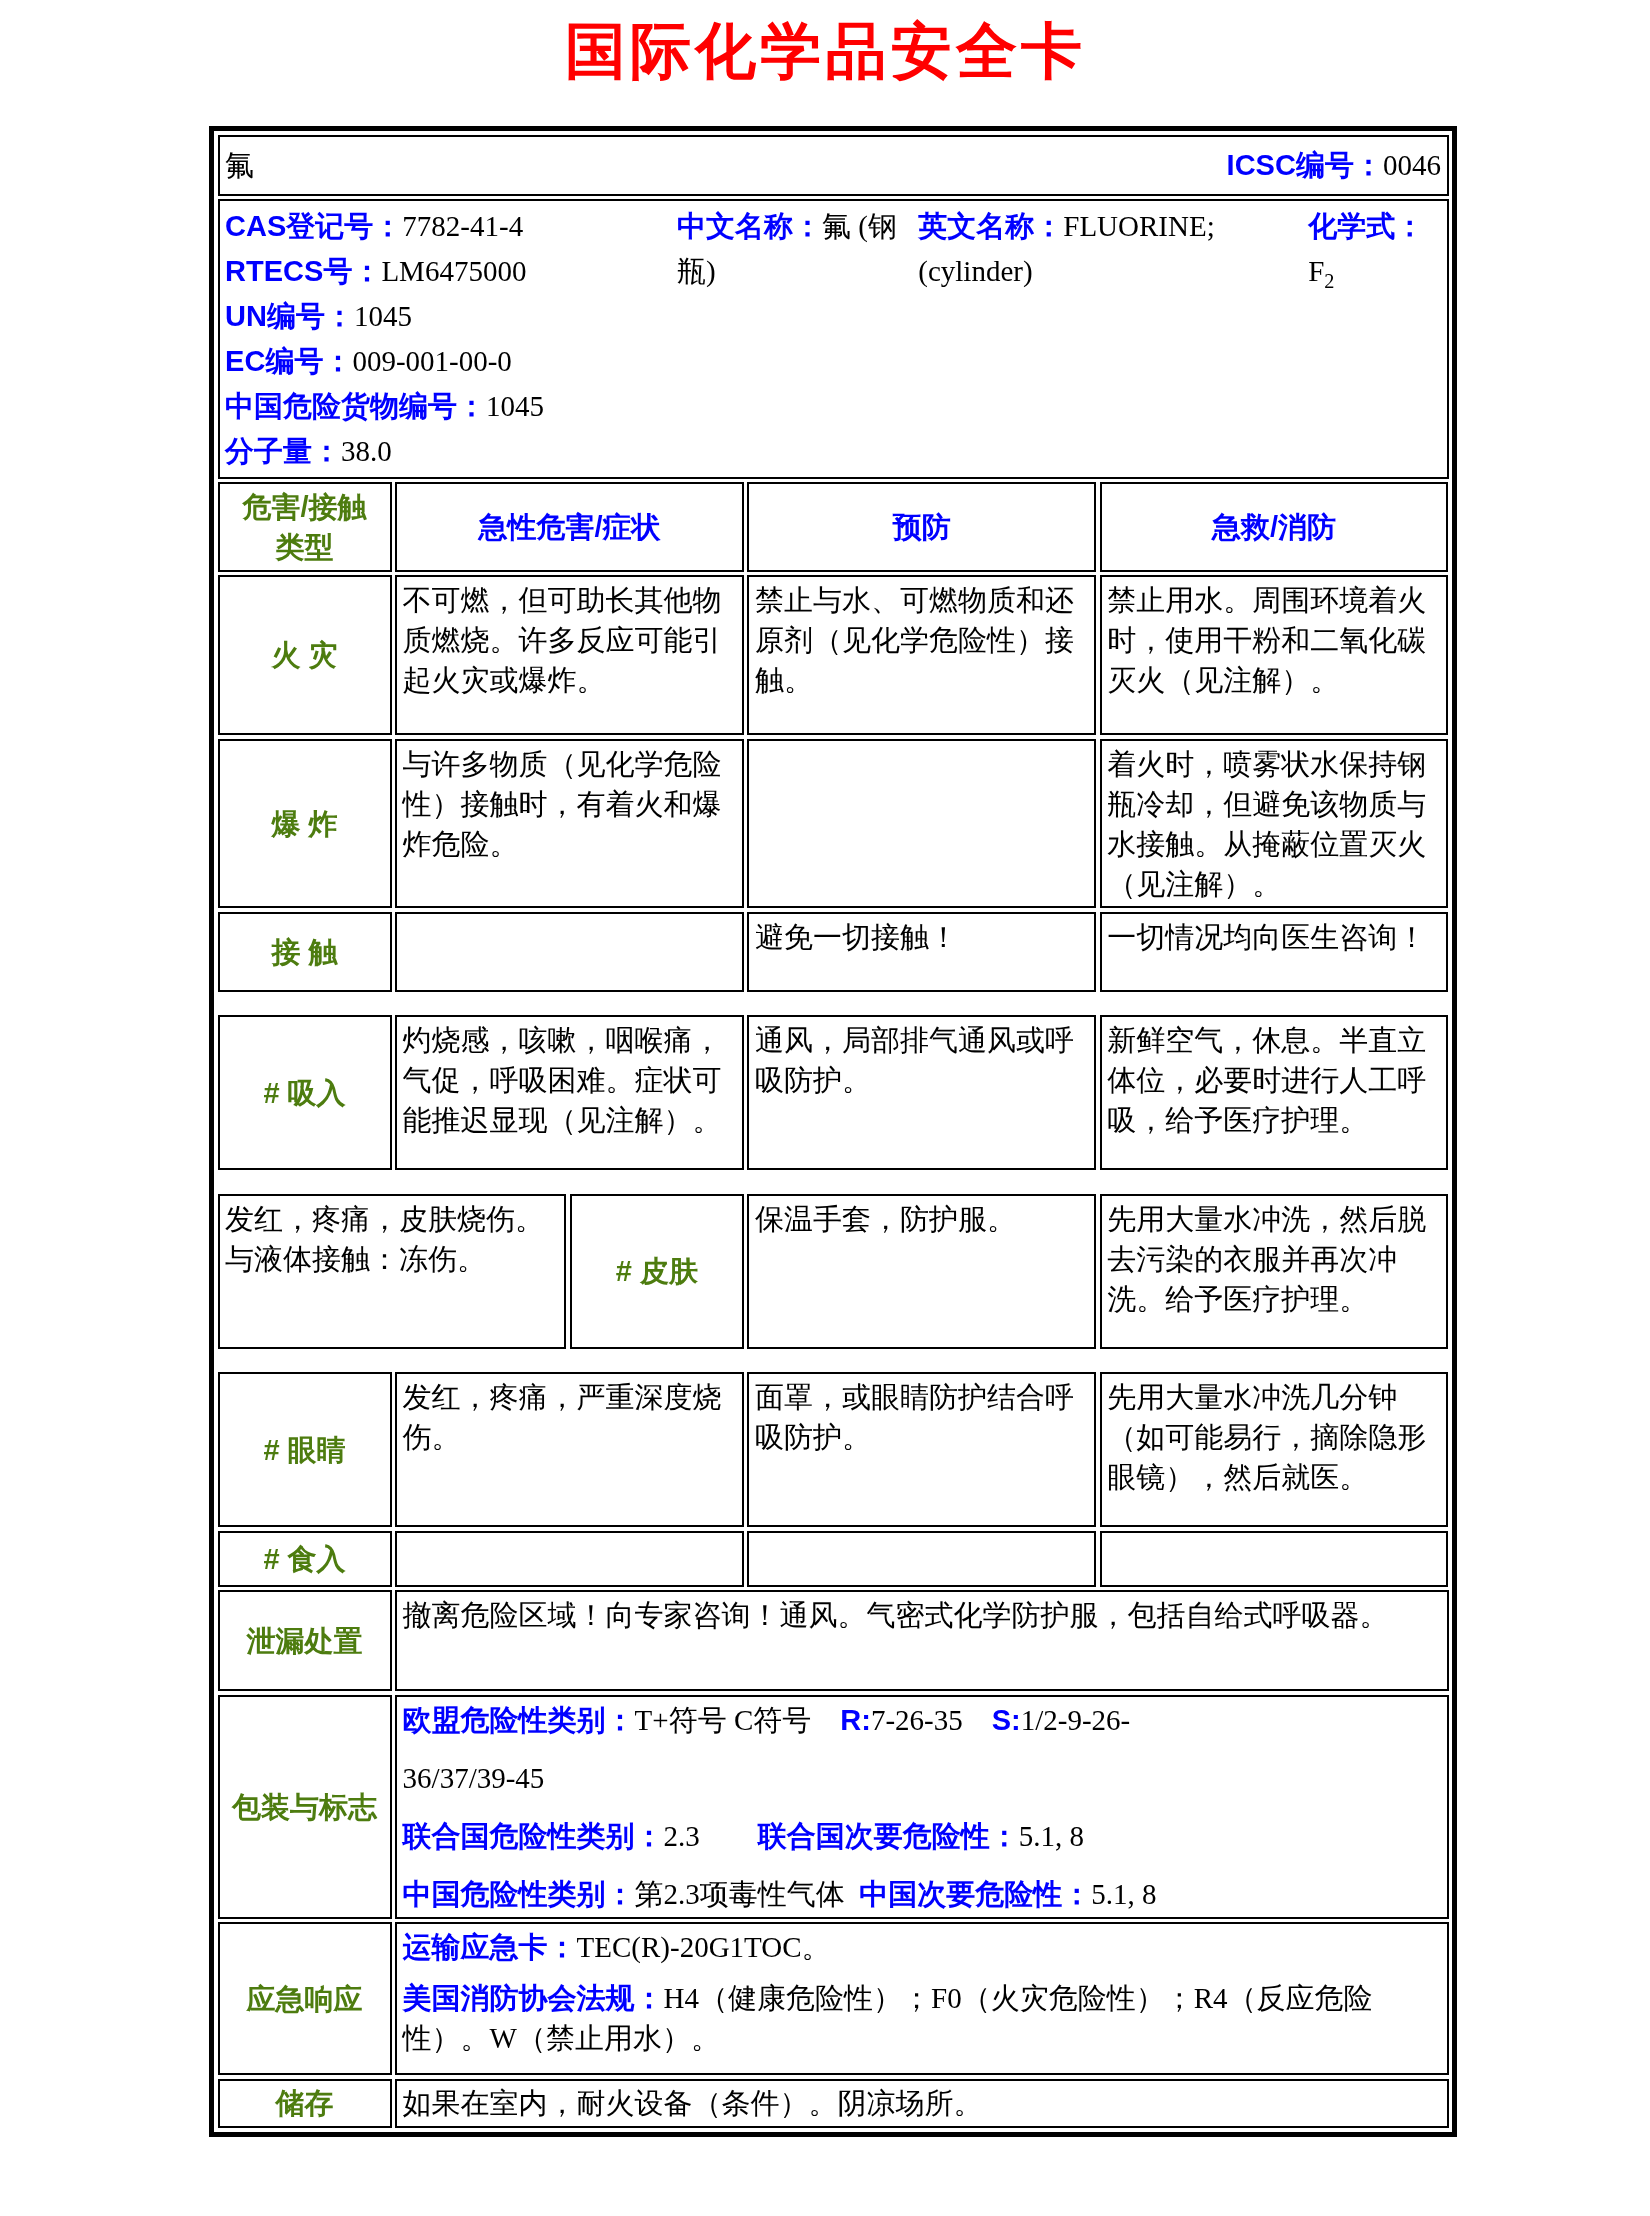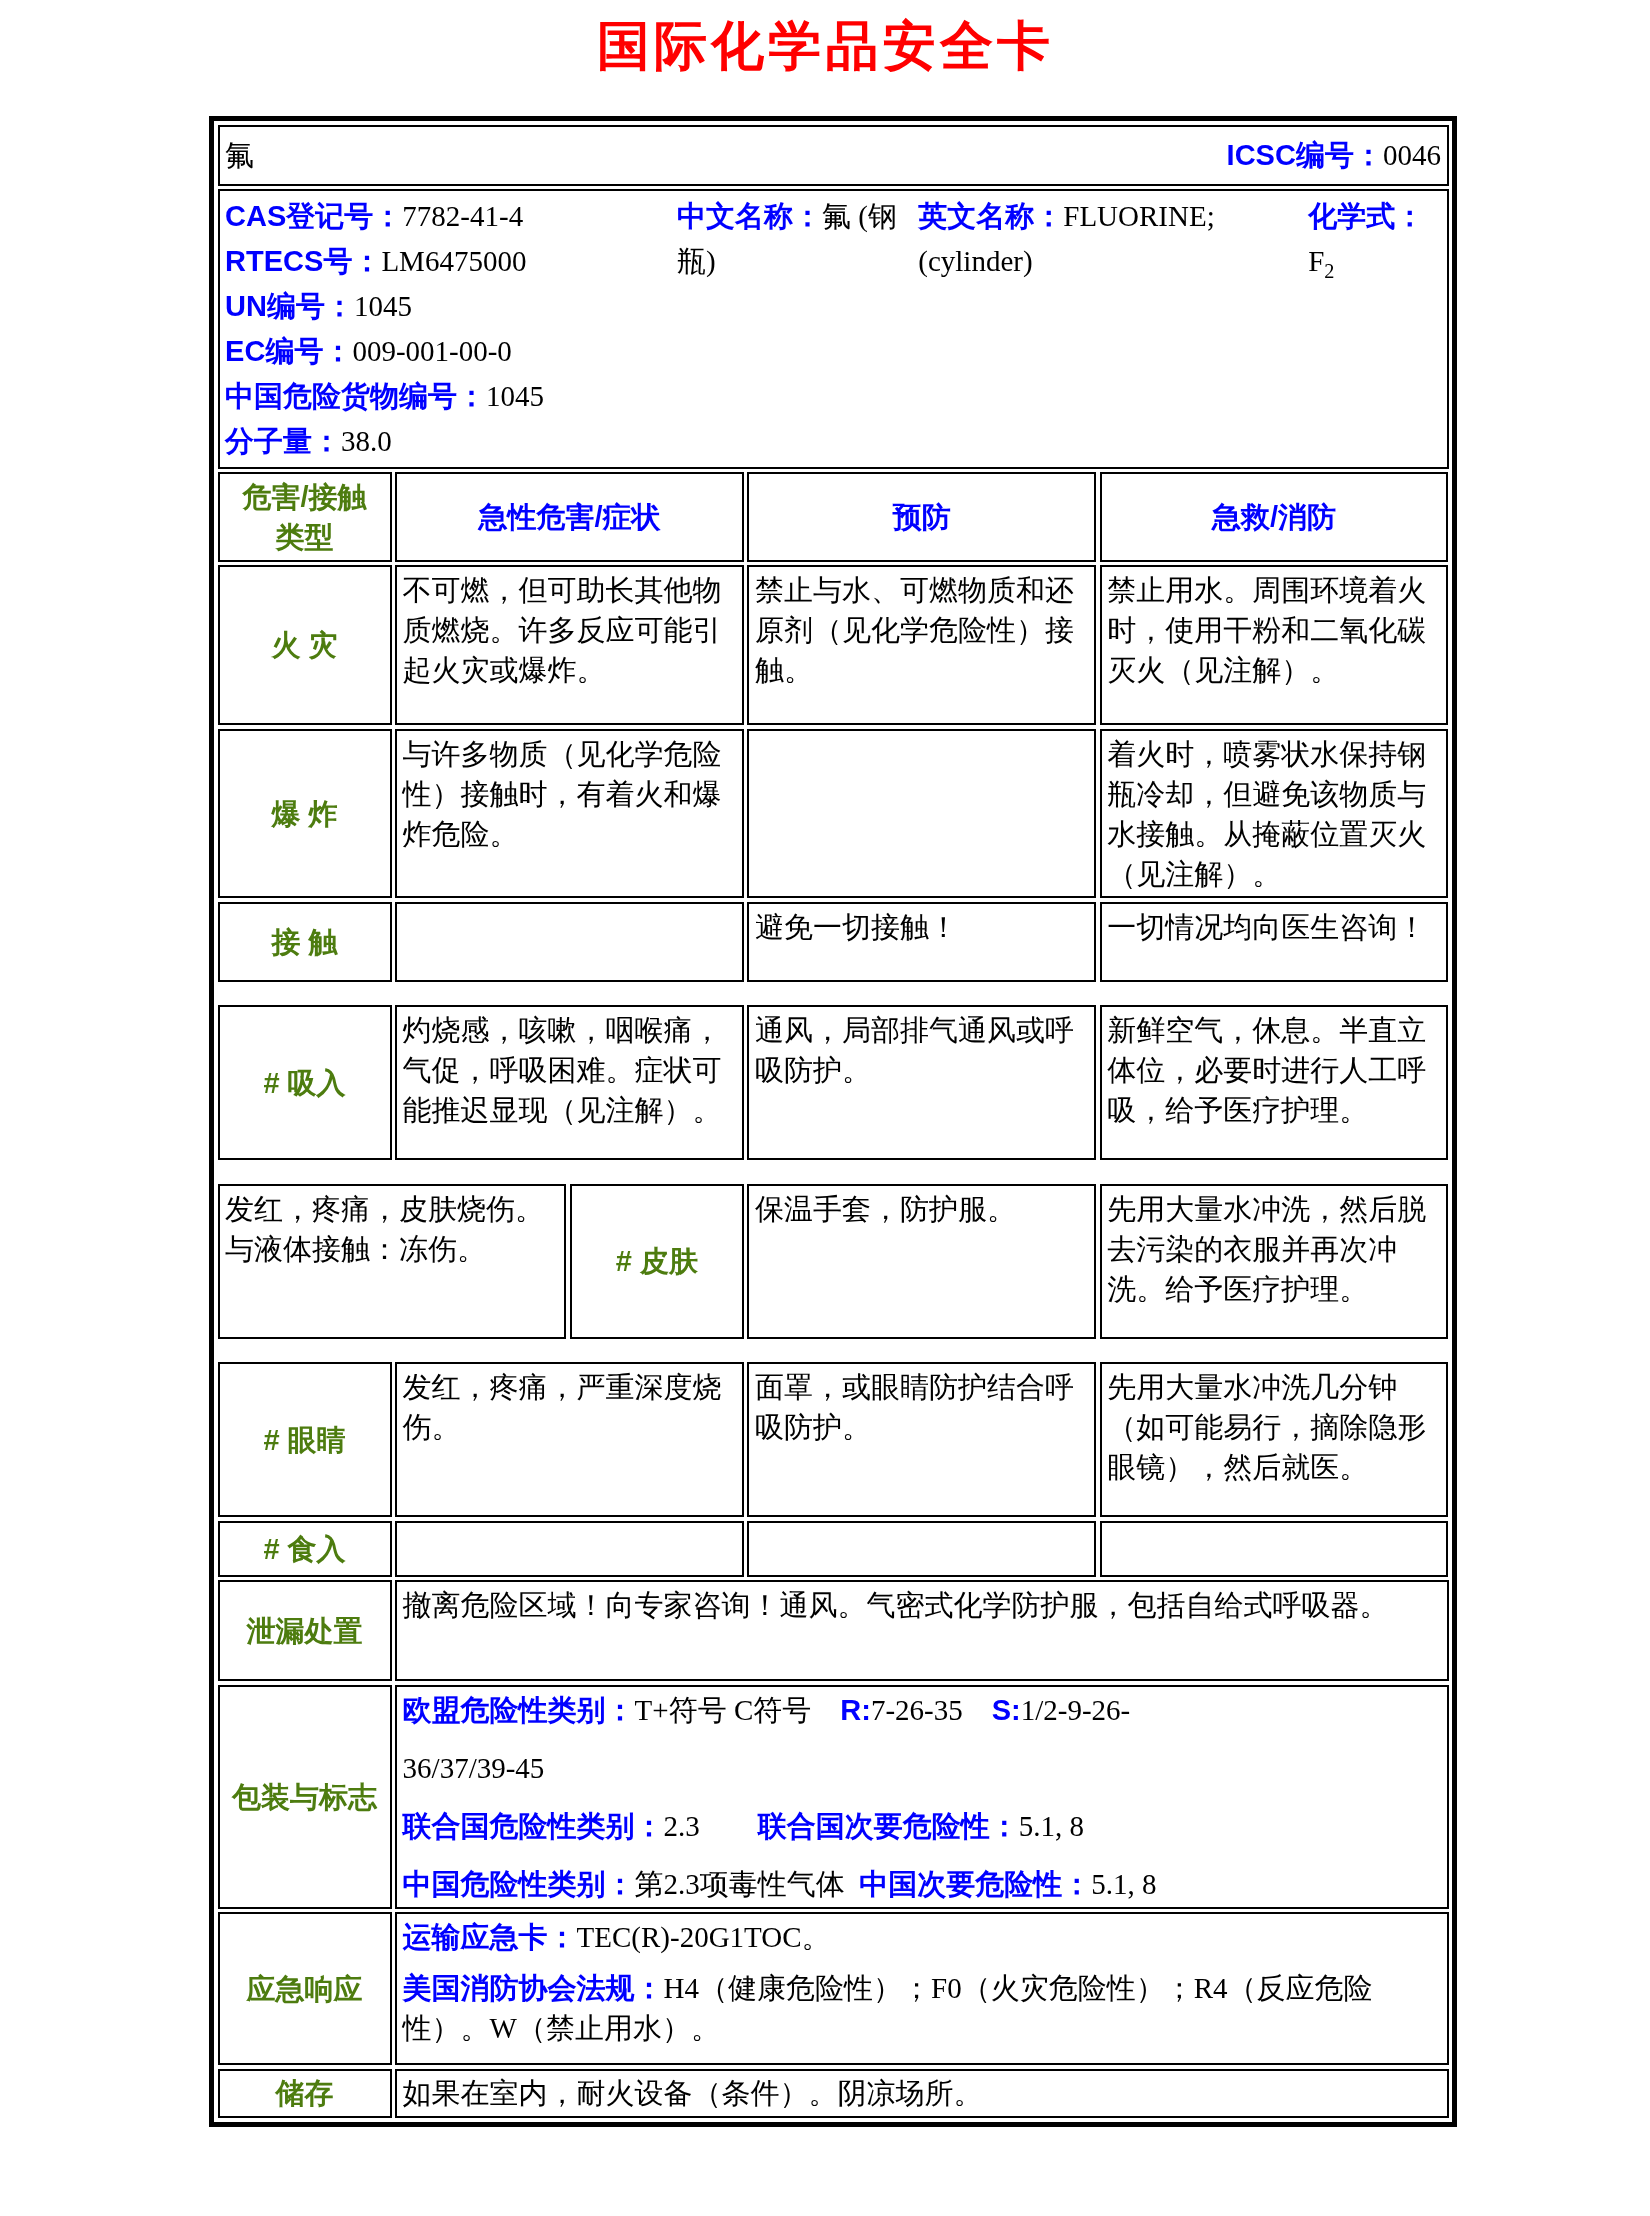--- a/index.html
+++ b/index.html
@@ -12,7 +12,7 @@
   .page-title {
     margin-top: 11px;
     text-align: center;
-    font-size: 53px;
+    font-size: 61px;
     font-weight: bold;
     letter-spacing: 4.2px;
     color: #ff0000;

